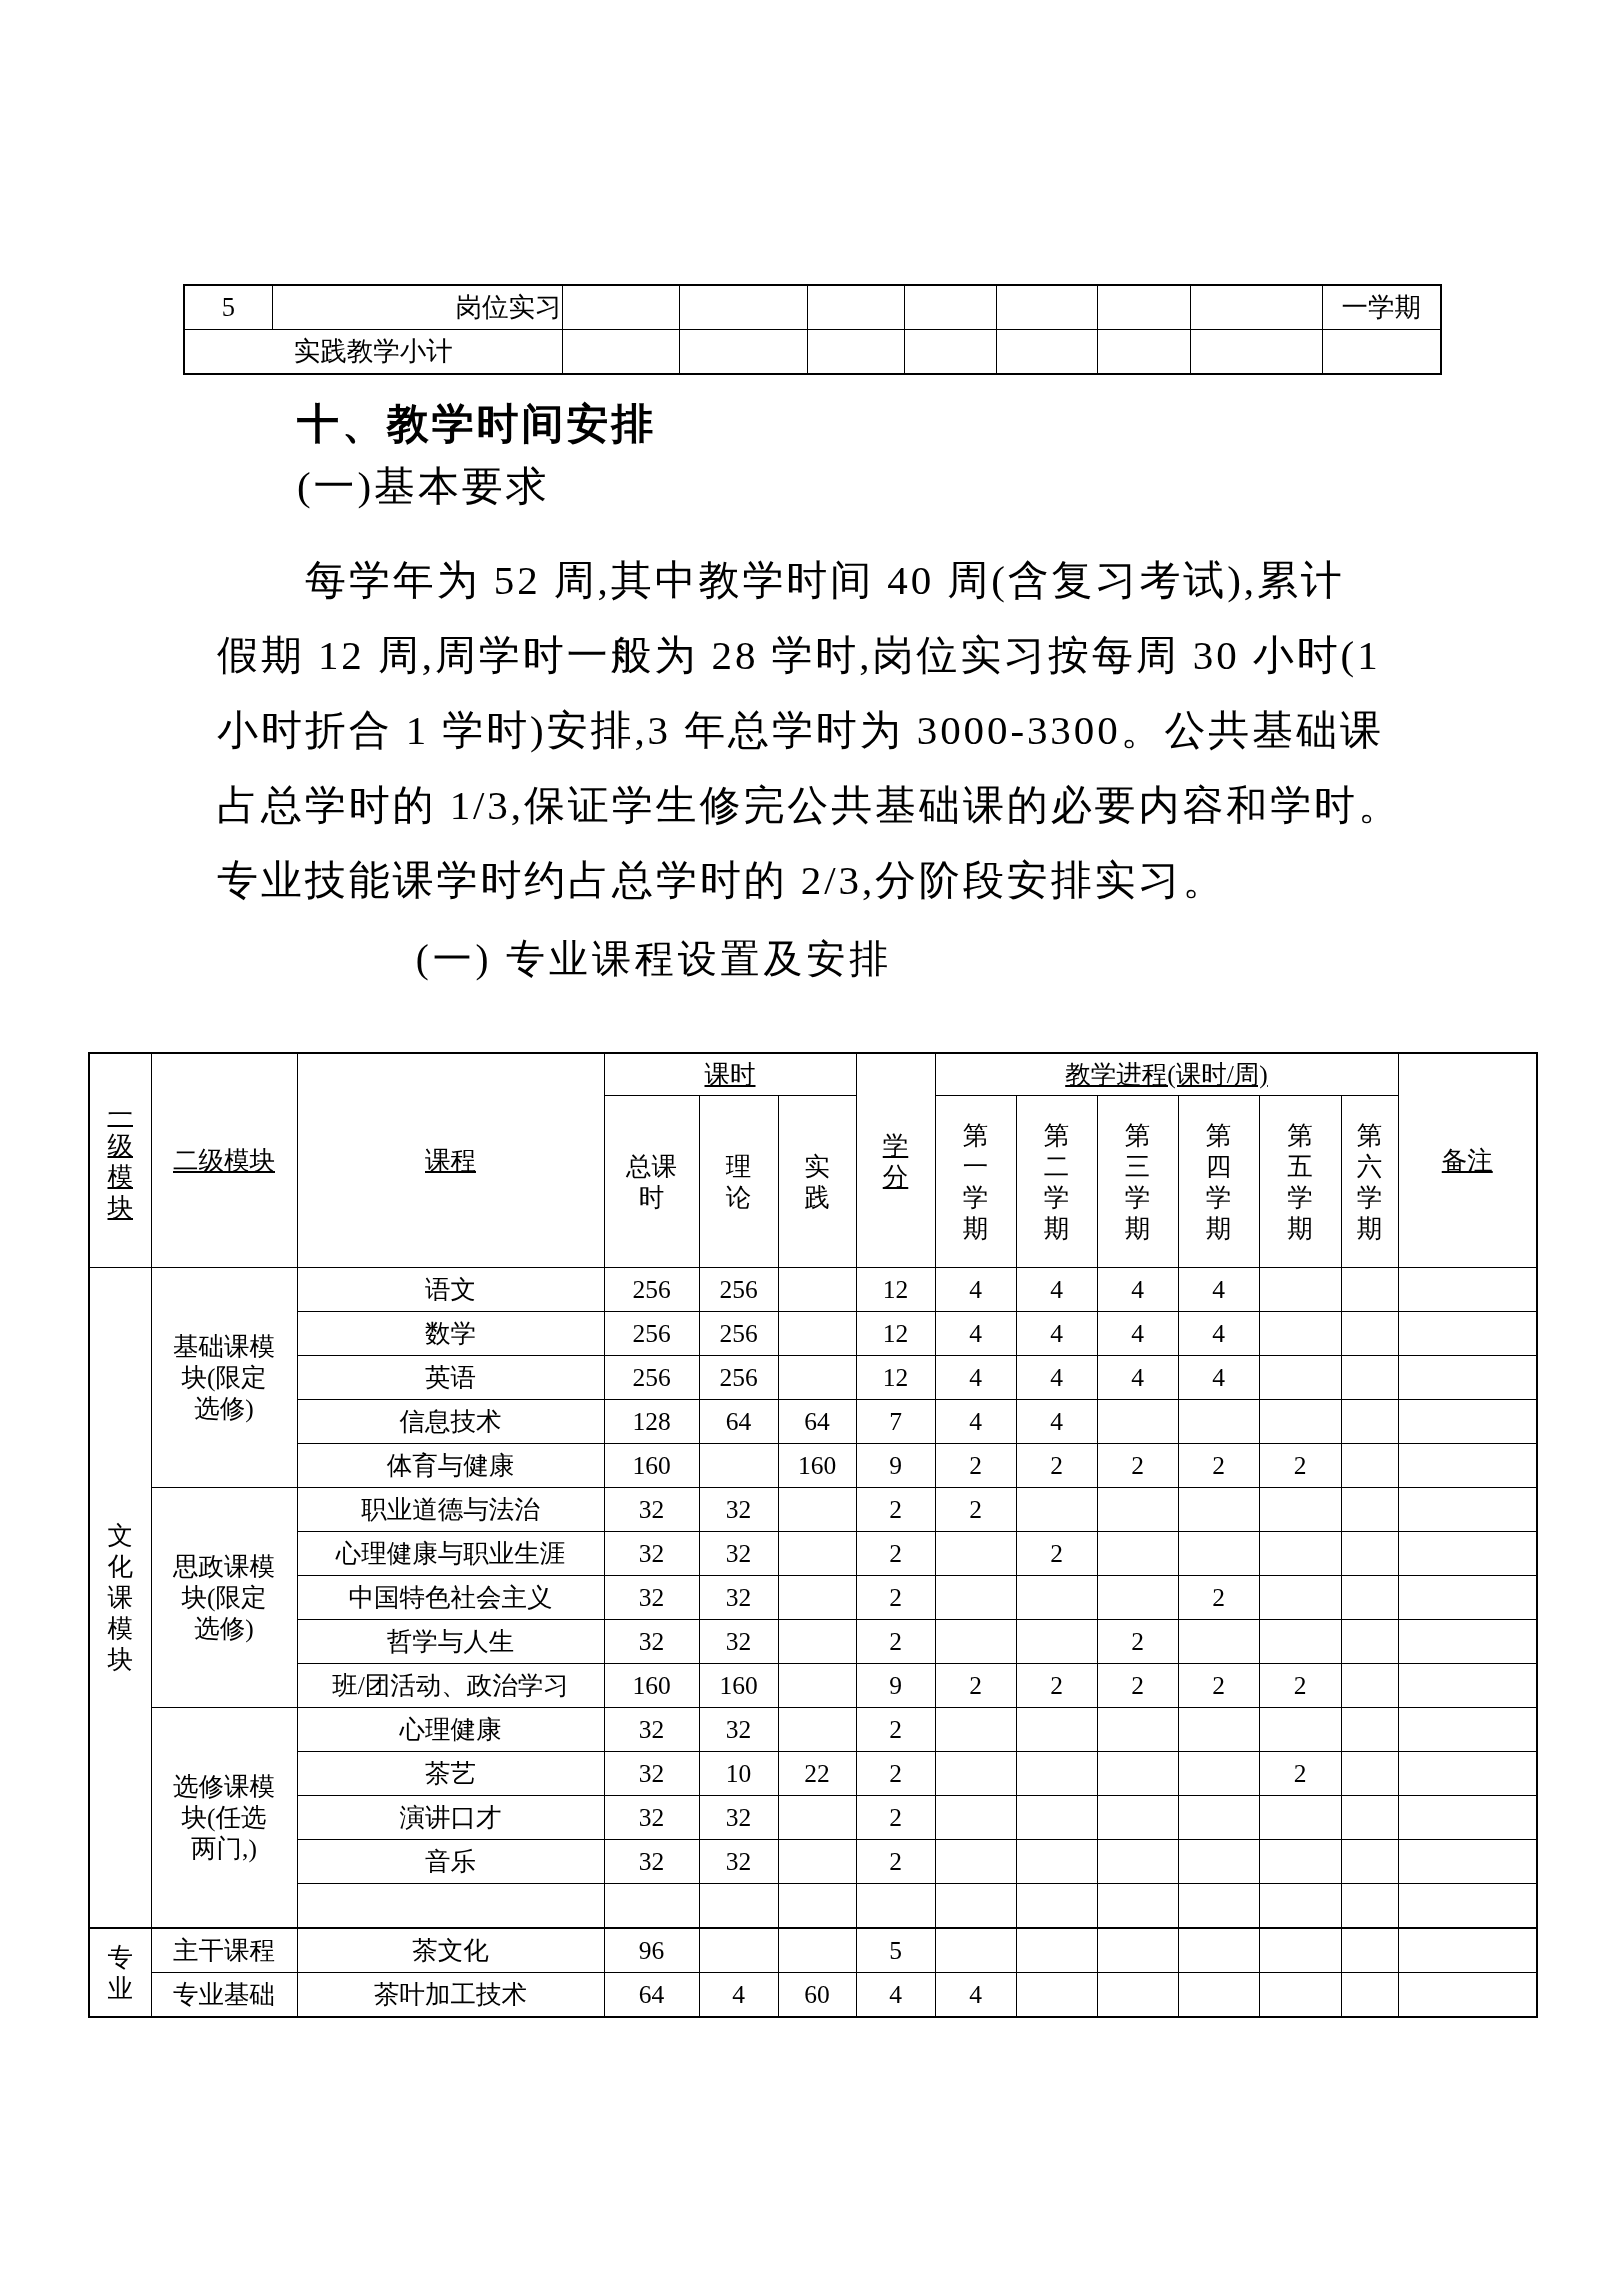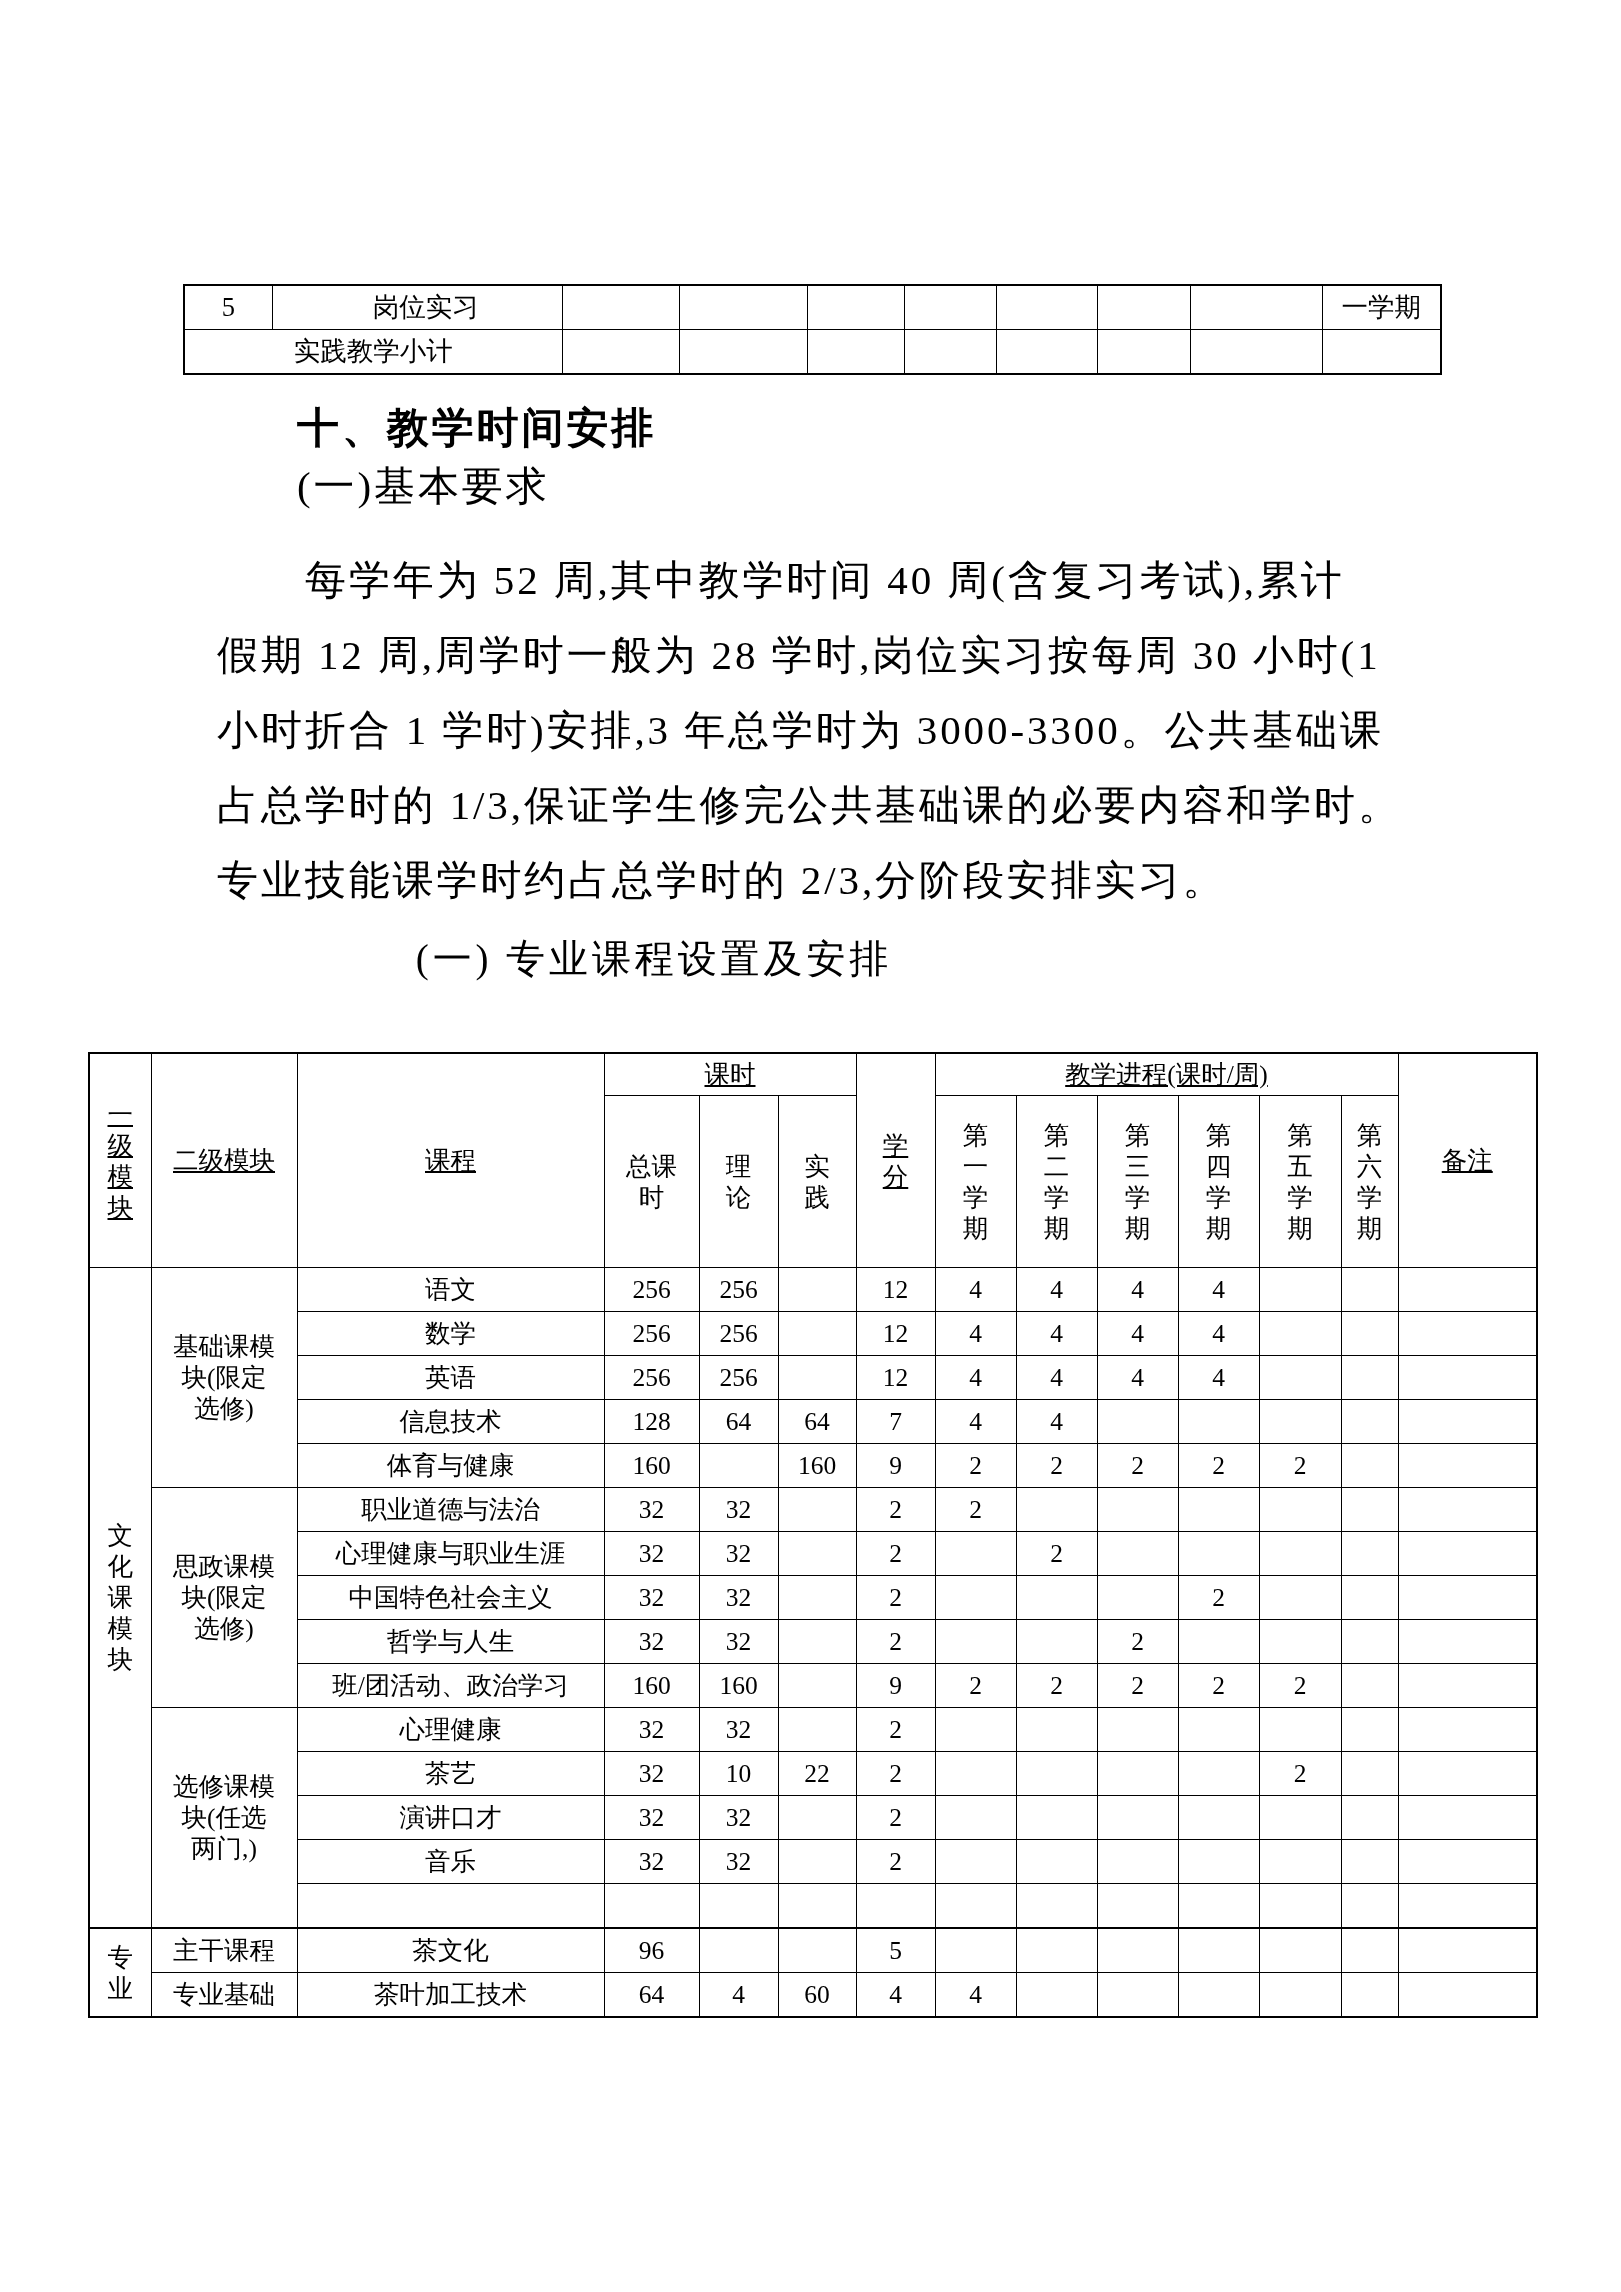--- a/index.html
+++ b/index.html
@@ -16,7 +16,7 @@
   .top-table { position:absolute; left:183px; top:284px; border:2px solid #000;
                font-size:26.5px; }
   .top-table td { height:43px; line-height:29px; }
-  .top-table .cell-title { text-align:center; padding-left:17.6px; }
+  .top-table .cell-title { text-align:right; padding-left:17.6px; }
 
   
   .sec-heading { position:absolute; left:297px; top:404px; font-size:42px;

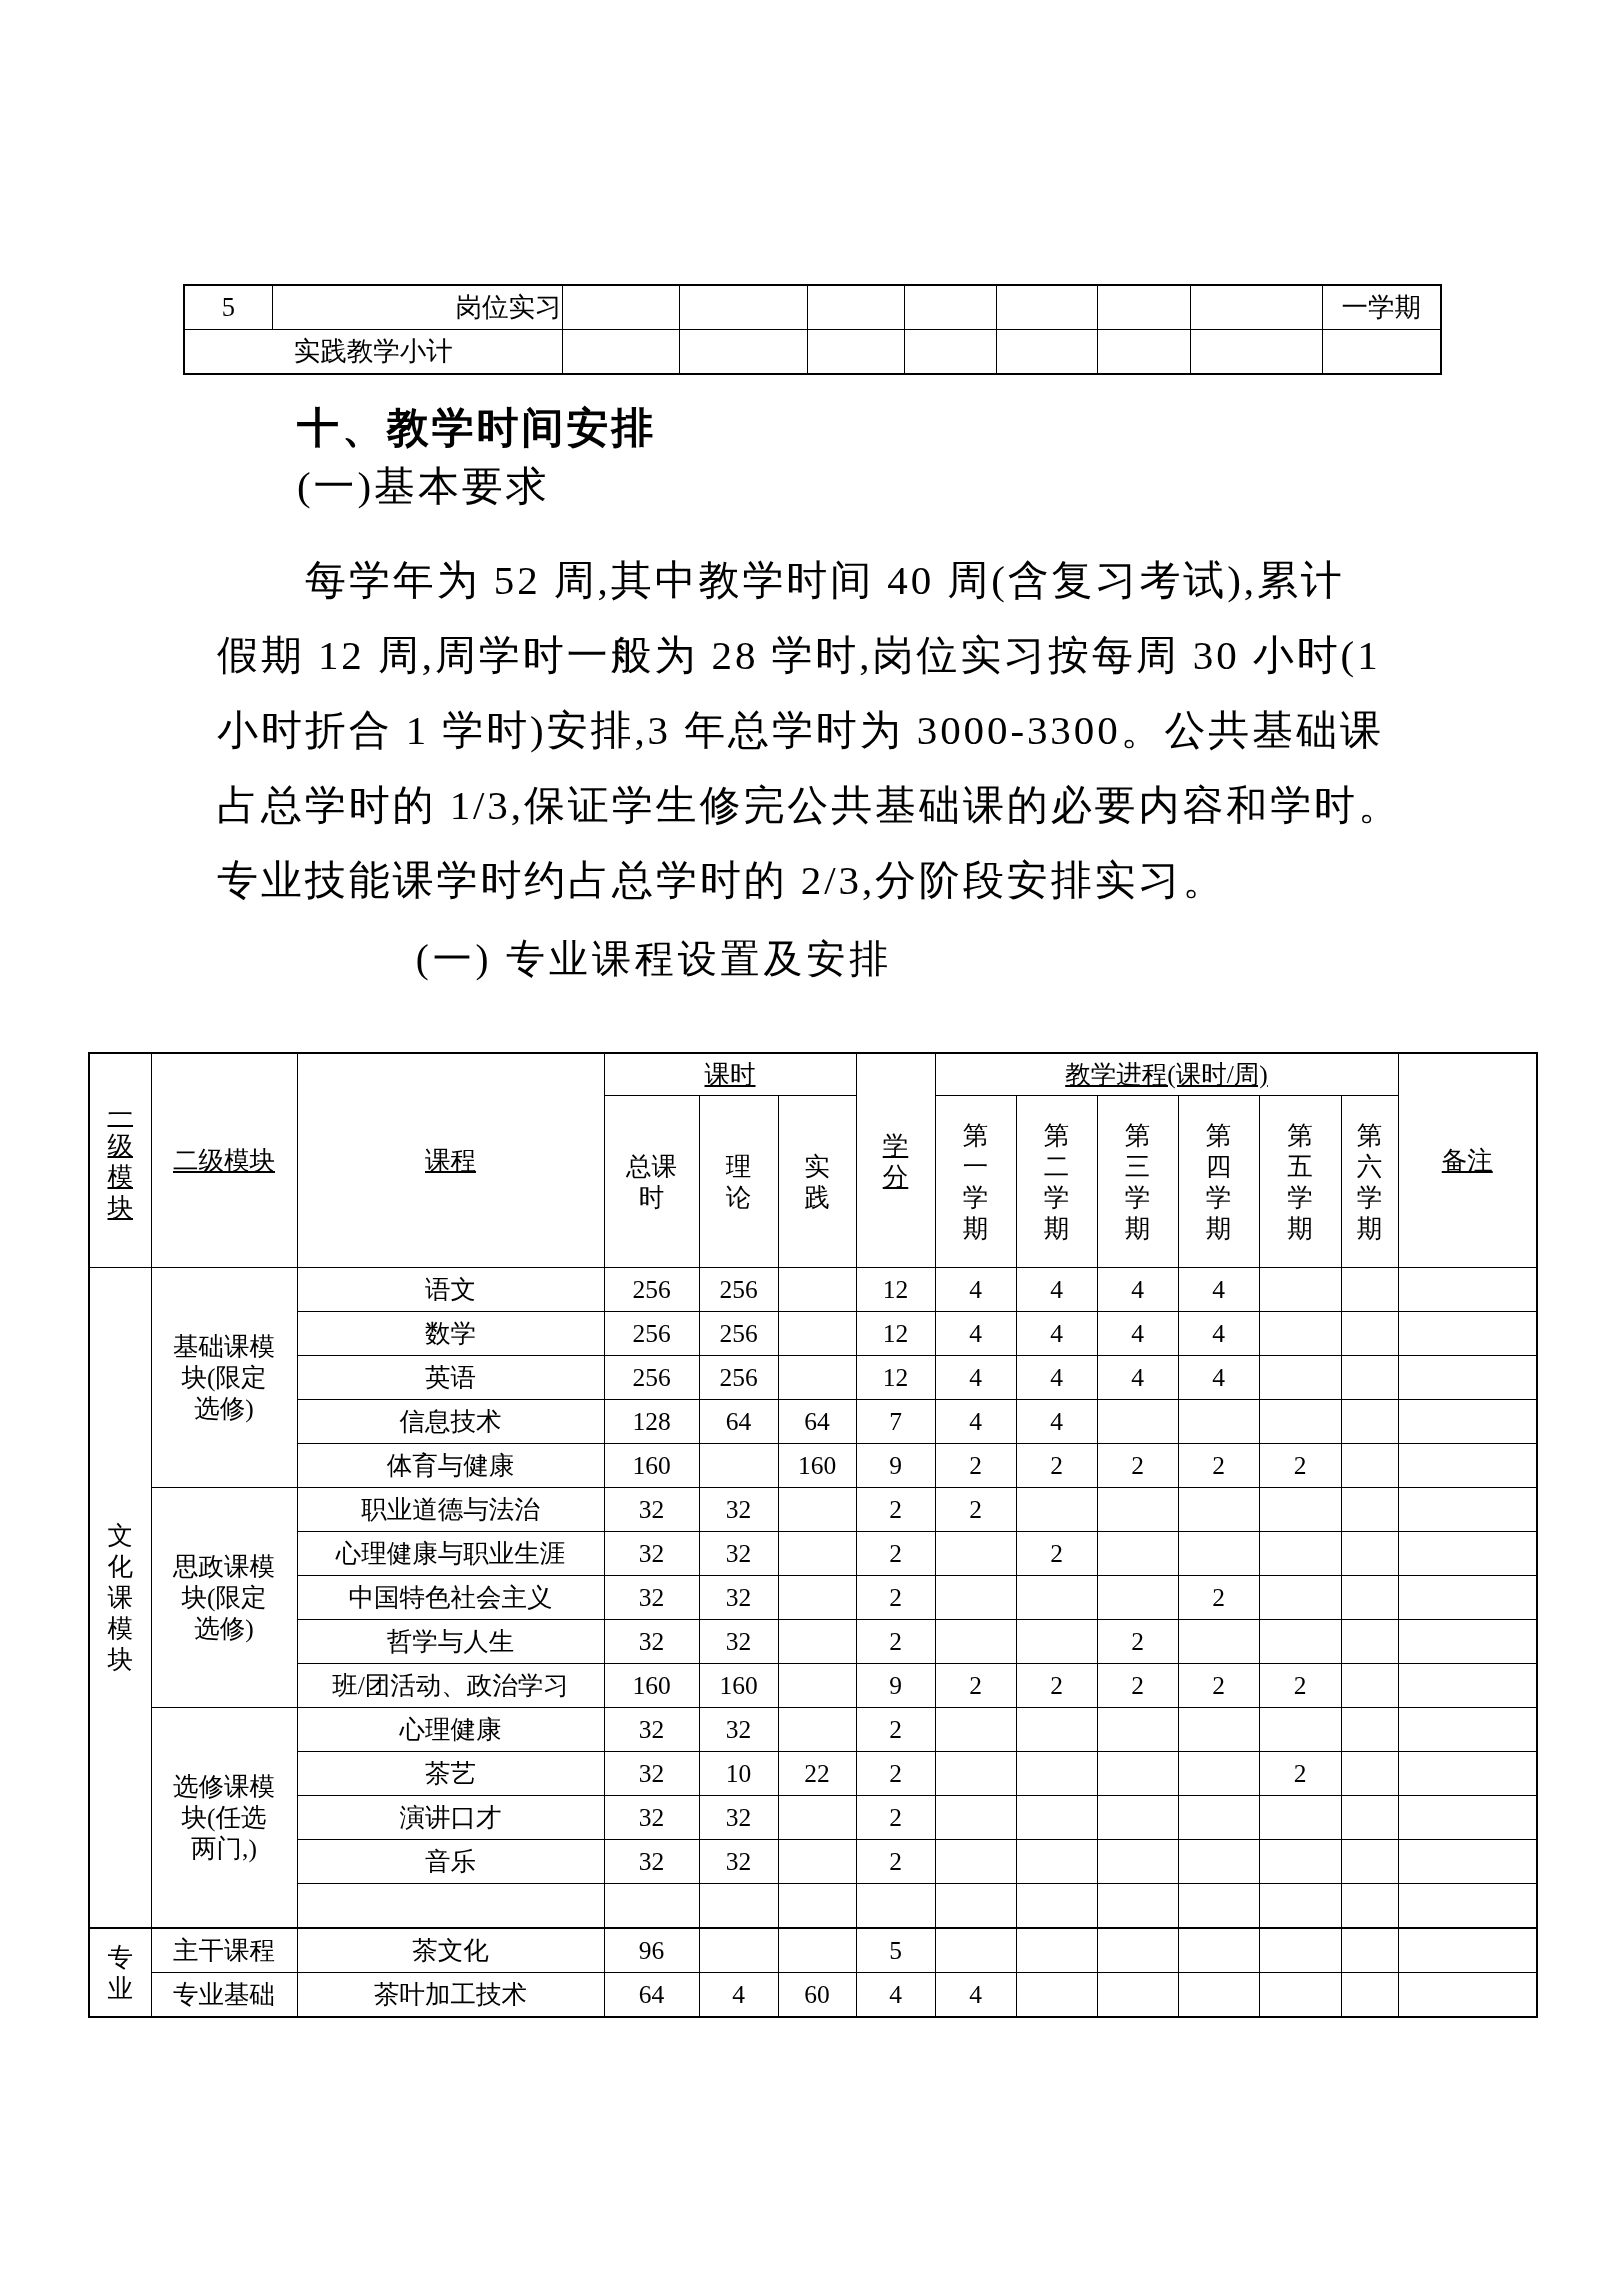--- a/index.html
+++ b/index.html
@@ -21,7 +21,7 @@
   
   .sec-heading { position:absolute; left:297px; top:404px; font-size:42px;
                  font-weight:bold; letter-spacing:2.9px; line-height:47px;
-                 font-family:Liberation Sans, sans-serif; }
+                 font-family:Liberation Mono, monospace; }
   .sub-heading { position:absolute; left:297px; top:464px; font-size:41px;
                  letter-spacing:2.9px; line-height:45px; }
   .para { position:absolute; left:217px; top:543px; width:1235px;

